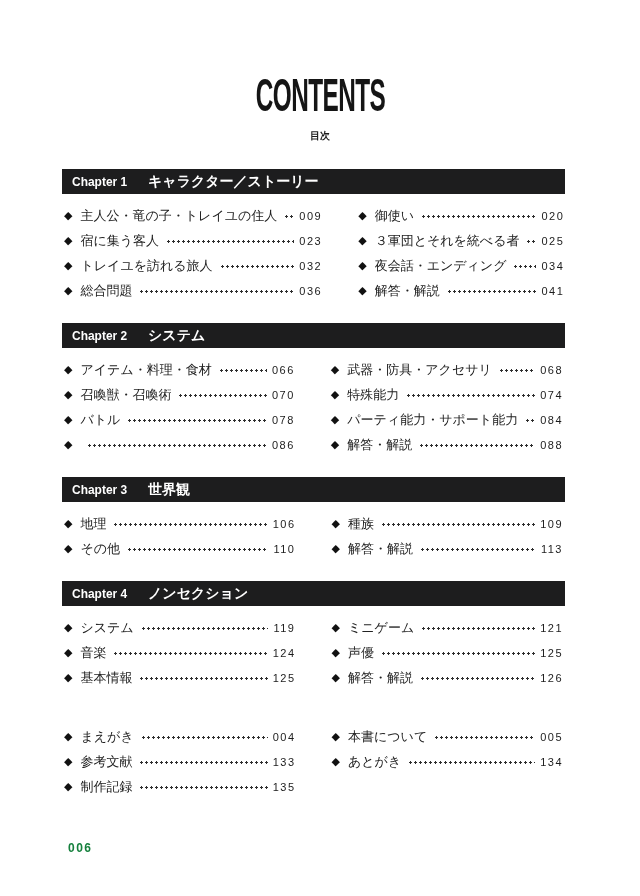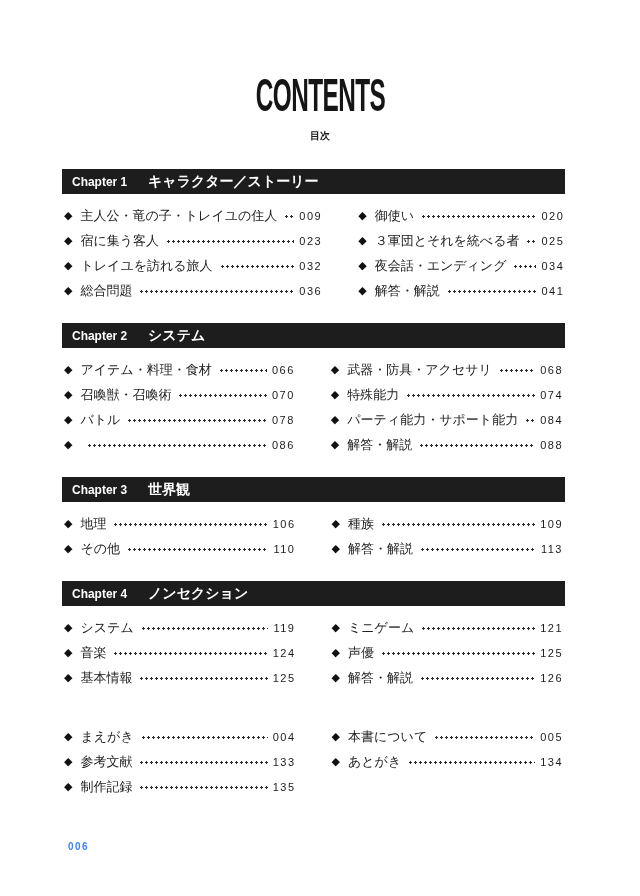--- a/index.html
+++ b/index.html
@@ -104,10 +104,10 @@
     position:absolute;
     left:68px;
     top:841px;
-    font-size:10px;
+    font-size:12px;
     font-weight:bold;
     letter-spacing:1.5px;
-    color:#3b82f6;
+    color:#15803d;
   }
 </style>
 </head>

